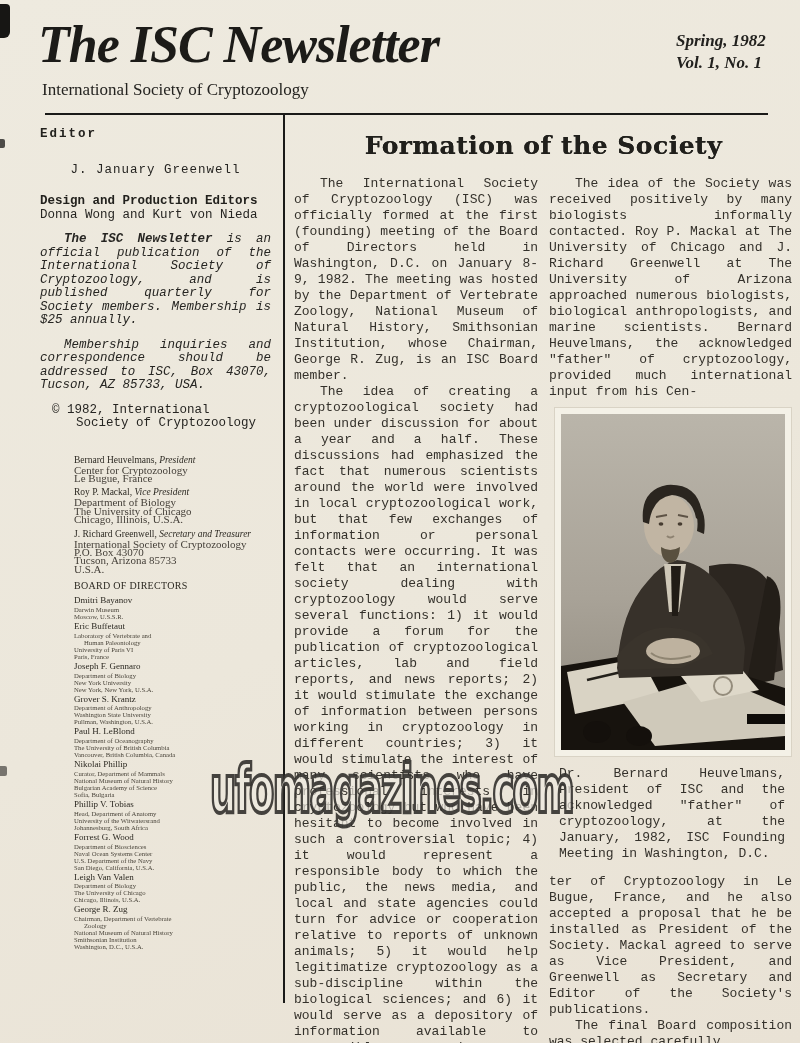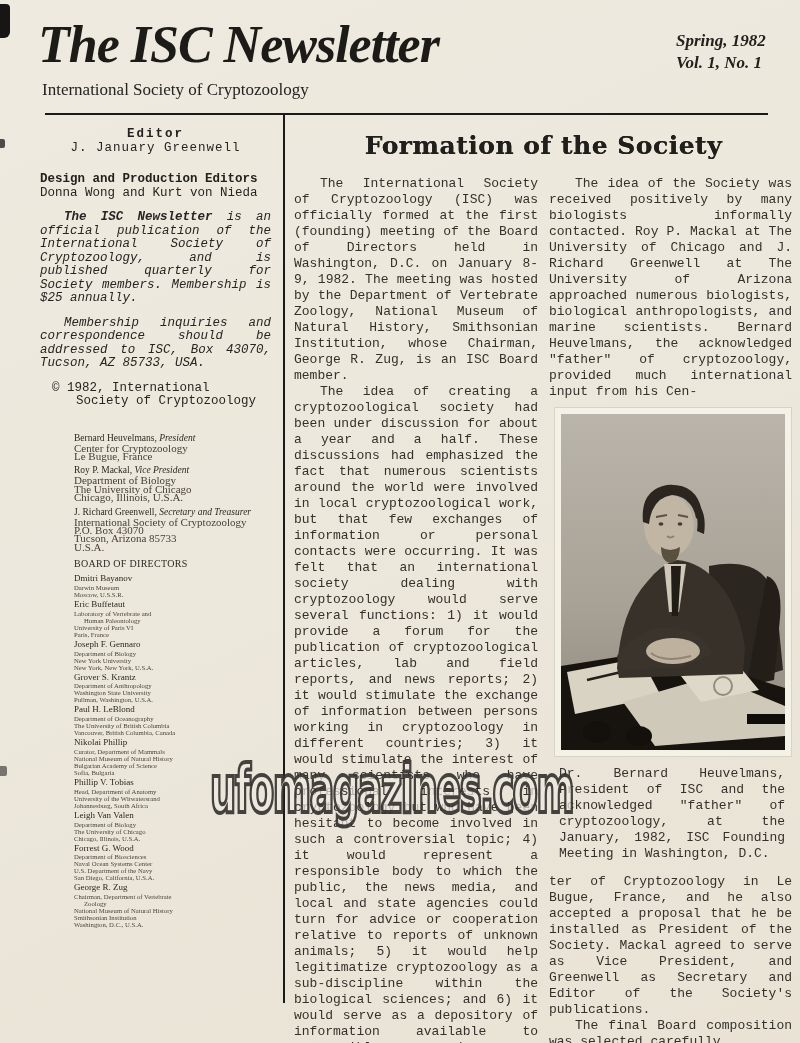--- a/index.html
+++ b/index.html
@@ -20,7 +20,7 @@
   
   .sidebar{position:absolute;left:40px;top:128px;width:231px;}
   .sb-editor-label{font-family:"Liberation Mono",monospace;font-weight:700;font-size:12.5px;
-    line-height:13.5px;text-align:center;letter-spacing:2px;color:#22211d;margin-bottom:0;}
+    line-height:13.5px;text-align:left;letter-spacing:2px;color:#22211d;margin-bottom:22px;}
   .sb-editor-name{font-family:"Liberation Mono",monospace;font-size:12.5px;line-height:13.5px;
     text-align:center;letter-spacing:1px;margin-bottom:18px;}
   .sb-design-label{font-family:"Liberation Mono",monospace;font-weight:700;font-size:12.5px;

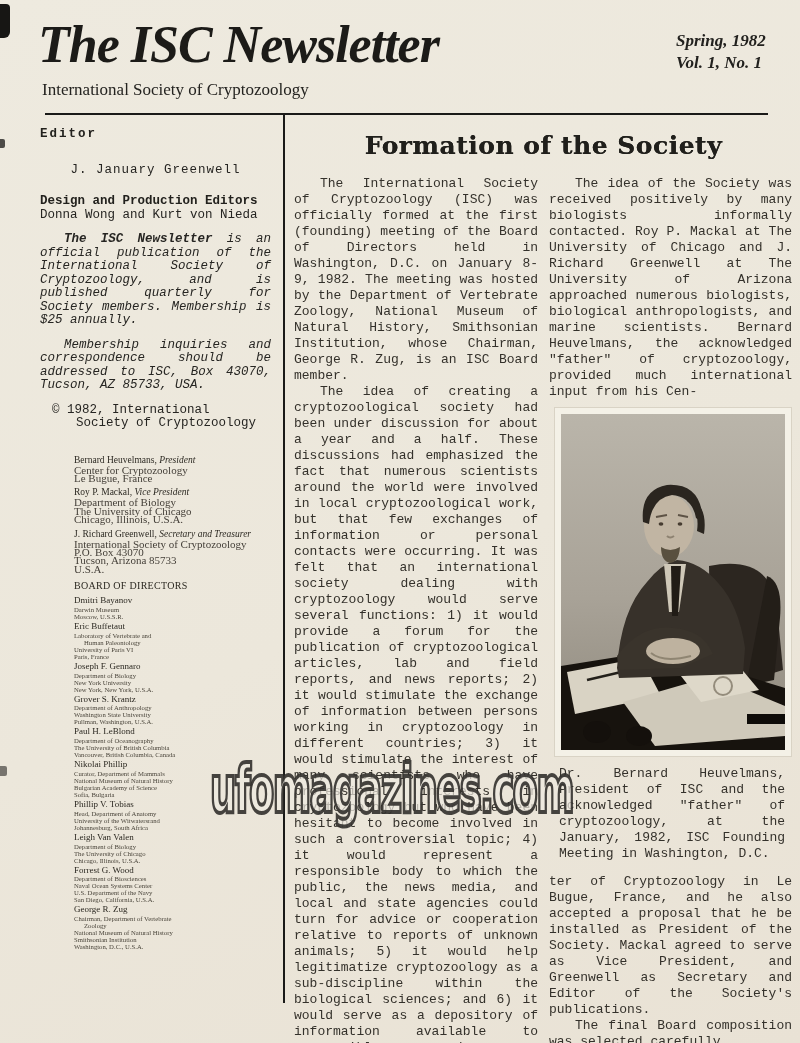--- a/index.html
+++ b/index.html
@@ -186,18 +186,18 @@
         </div>
 
         <div class="director">
-          <div class="dir-name">Leigh Van Valen</div>
-          <div class="dir-details">Department of Biology
-The University of Chicago
-Chicago, Illinois, U.S.A.</div>
-        </div>
-
-        <div class="director">
           <div class="dir-name">Forrest G. Wood</div>
           <div class="dir-details">Department of Biosciences
 Naval Ocean Systems Center
 U.S. Department of the Navy
 San Diego, California, U.S.A.</div>
+        </div>
+
+        <div class="director">
+          <div class="dir-name">Leigh Van Valen</div>
+          <div class="dir-details">Department of Biology
+The University of Chicago
+Chicago, Illinois, U.S.A.</div>
         </div>
 
 

